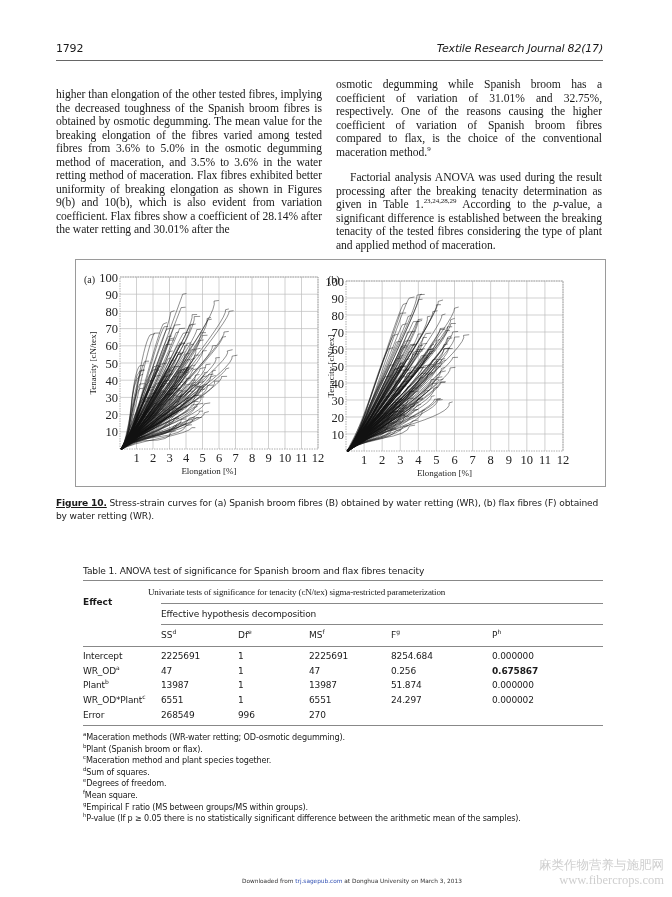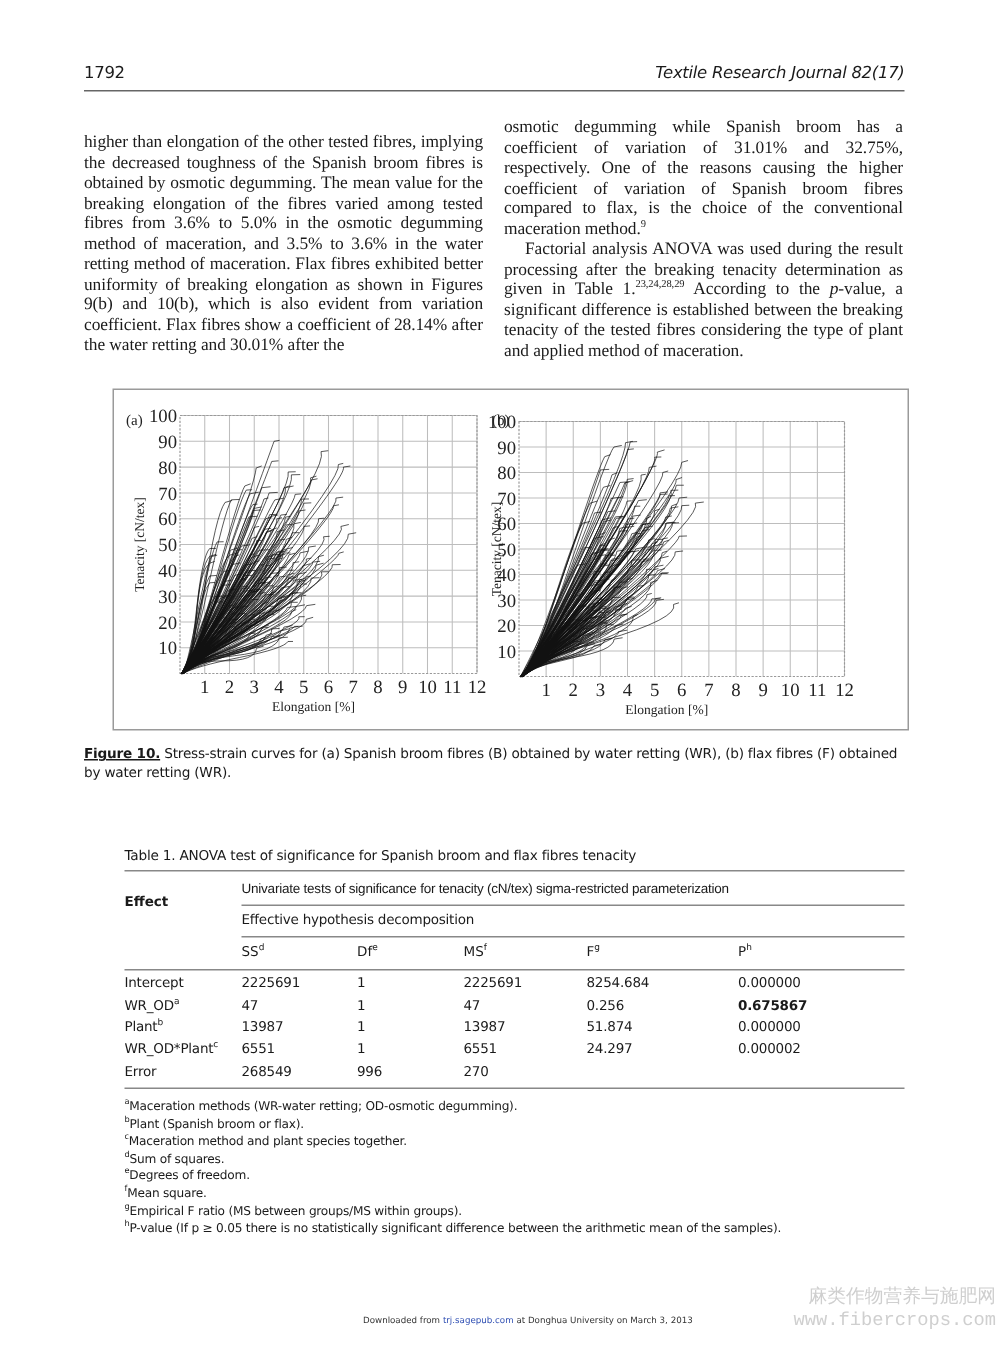--- a/index.html
+++ b/index.html
@@ -19,7 +19,7 @@
     top: 78px; width: 266px; font-size: 11.6px; line-height: 13.55px; text-align: justify; letter-spacing: -0.05px;
   }
   .col p { margin: 0; }
-  .col p.indent { text-indent: 14px; }
+  .col p.indent { text-indent: 14px; margin-top: 12px; }
   .col-left { left: 56px; margin-top: 10px; }
   .col-right { left: 336px; }
   sup { font-size: 7px; line-height: 0; }

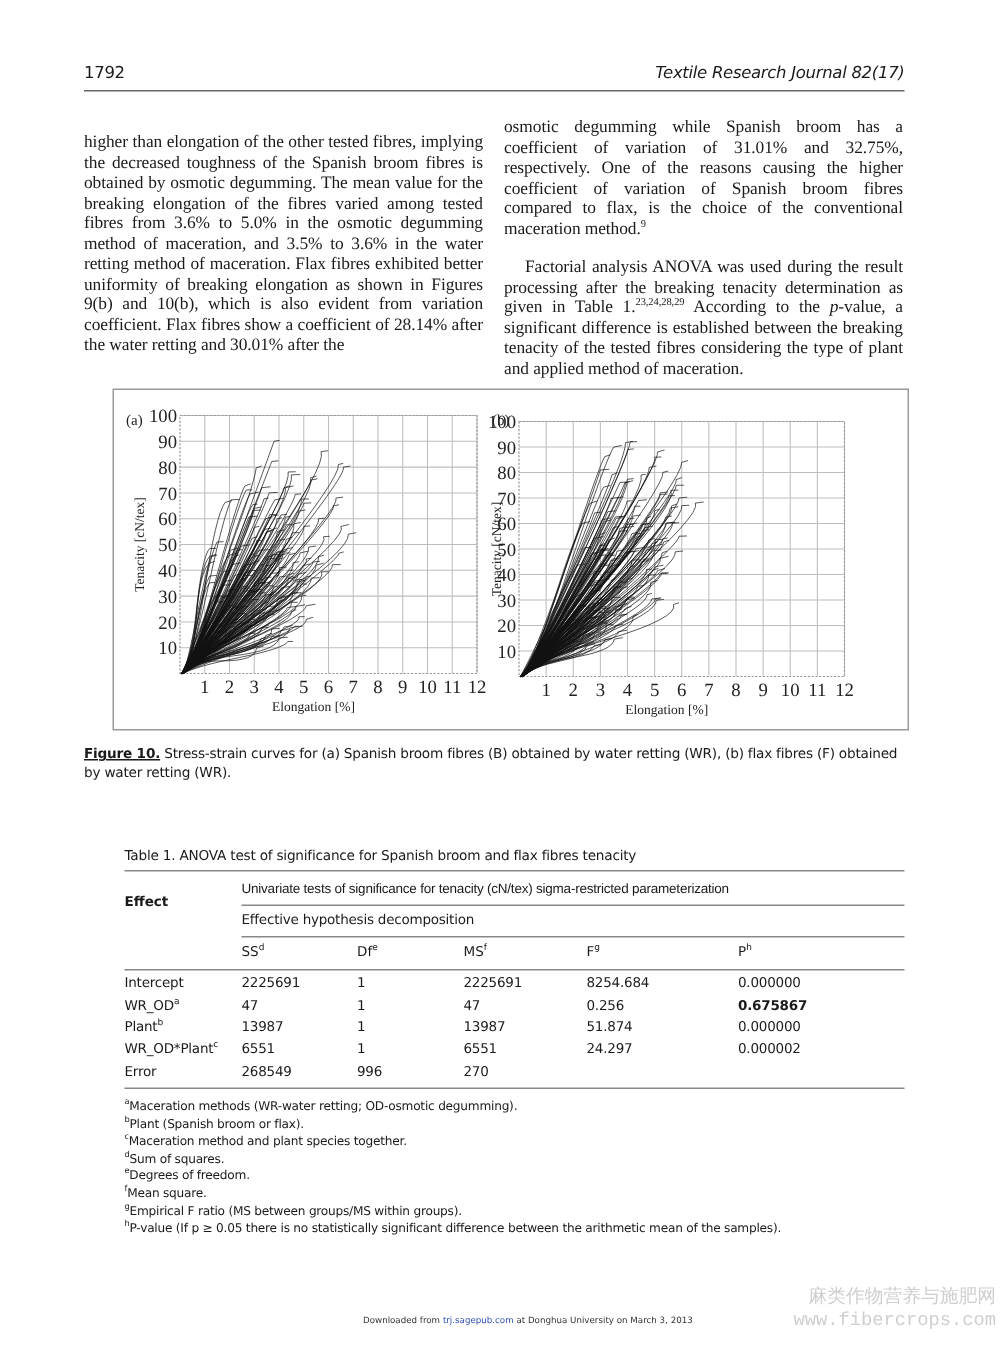--- a/index.html
+++ b/index.html
@@ -590,7 +590,7 @@
 <div class="rule" style="left:83px;top:725px;width:520px;"></div>
 
 <div class="abs" style="left:83px;top:597px;font-family:'DejaVu Sans',sans-serif;font-size:9px;font-weight:bold;">Effect</div>
-<div class="abs" style="left:161px;top:587px;font-family:Liberation Sans, sans-serif;font-size:9px;letter-spacing:-0.15px;">Univariate tests of significance for tenacity (cN/tex) sigma-restricted parameterization</div>
+<div class="abs" style="left:148px;top:587px;font-family:Liberation Serif, serif;font-size:9px;letter-spacing:-0.15px;">Univariate tests of significance for tenacity (cN/tex) sigma-restricted parameterization</div>
 <div class="abs" style="left:161px;top:609px;font-family:'DejaVu Sans',sans-serif;font-size:9px;letter-spacing:-0.15px;">Effective hypothesis decomposition</div>
 
 <div id="col-headers">

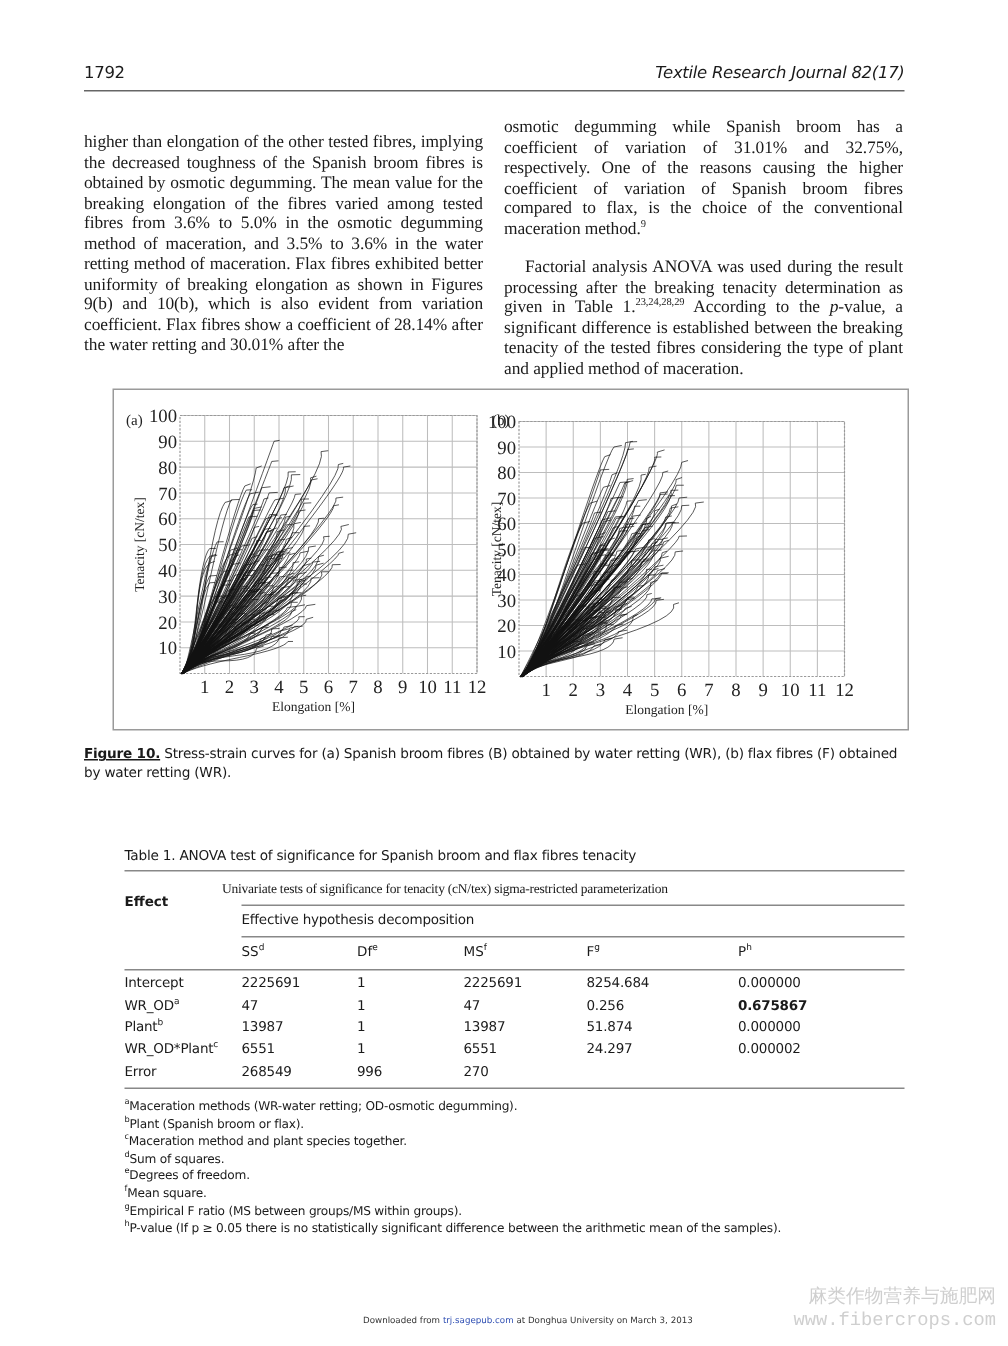--- a/index.html
+++ b/index.html
@@ -45,7 +45,7 @@
   }
   .download .link { color: #2f4fb3; }
   .watermark {
-    right: 8px; top: 858px; text-align: right; font-family: Liberation Mono, monospace; color: #cfcfcf; font-size: 12.5px; line-height: 15px;
+    right: 8px; top: 858px; text-align: right; font-family: Liberation Serif, serif; color: #cfcfcf; font-size: 12.5px; line-height: 15px;
   }
 </style>
 </head>

